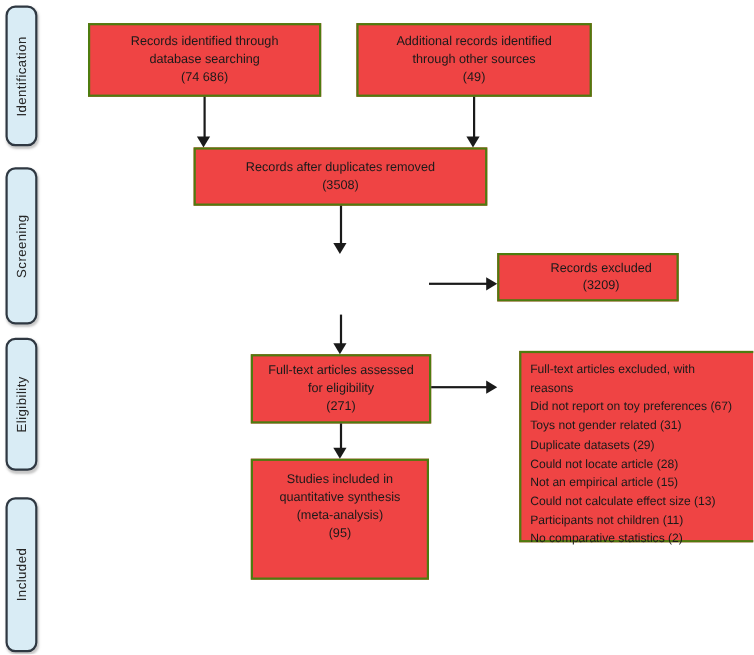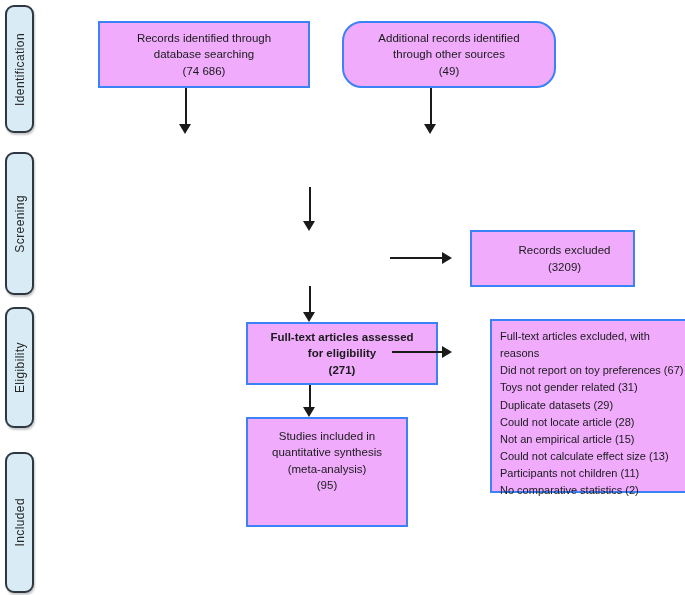--- a/index.html
+++ b/index.html
@@ -40,14 +40,13 @@
   
   .box {
     position: absolute;
-    background: #f0abfc;
-    border: 2px solid #3b82f6;
+    background: #ef4444;
+    border: 2px solid #4d7c0f;
     box-sizing: border-box;
     display: flex;
     align-items: center;
     justify-content: center;
     color: #1a1a1a;
-    margin-left: 18px;
   }
   .box-text {
     white-space: pre-line;

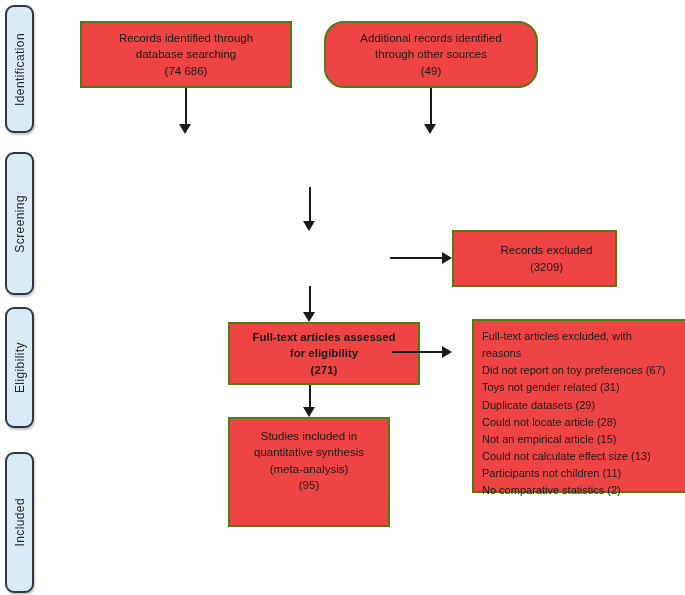--- a/index.html
+++ b/index.html
@@ -119,7 +119,7 @@
 database searching
 (74 686)</span>
   </div>
-  <div class="box" style="left:324px; top:21px; width:214px; height:67px;border-radius:20px;">
+  <div class="box" style="left:324px; top:21px; width:214px; height:67px;">
     <span class="box-text">Additional records identified
 through other sources
 (49)</span>

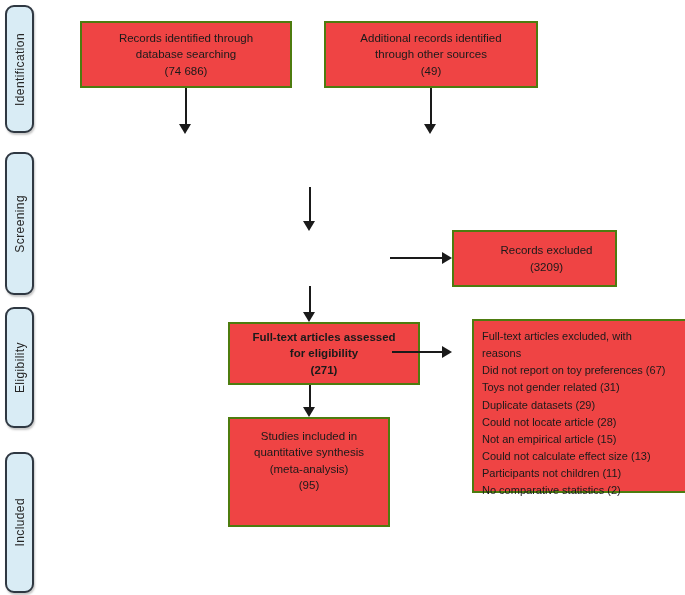--- a/index.html
+++ b/index.html
@@ -124,6 +124,10 @@
 through other sources
 (49)</span>
   </div>
+  <div class="box" style="left:176px; top:134px; width:267px; height:53px;">
+    <span class="box-text">Records after duplicates removed
+(3508)</span>
+  </div>
   <div class="box" style="left:452px; top:230px; width:165px; height:57px;padding-left:24px;">
     <span class="box-text">Records excluded
 (3209)</span>

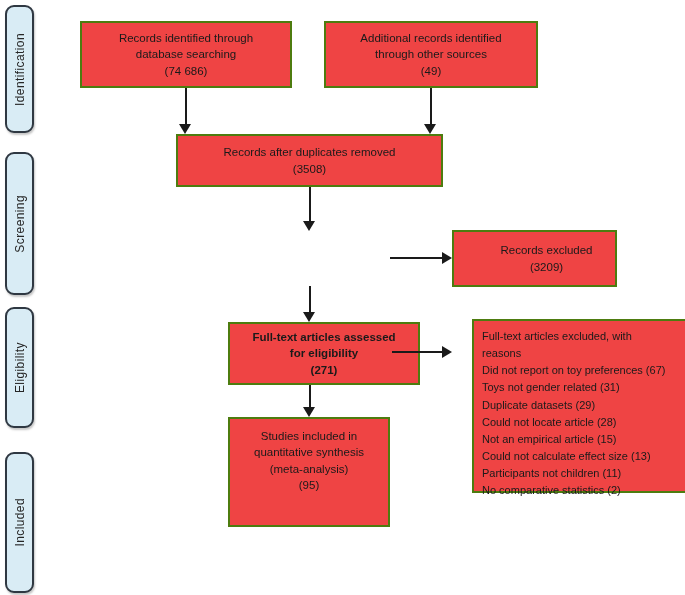--- a/index.html
+++ b/index.html
@@ -128,7 +128,7 @@
     <span class="box-text">Records after duplicates removed
 (3508)</span>
   </div>
-  <div class="box" style="left:452px; top:230px; width:165px; height:57px;padding-left:24px;">
+  <div class="box" style="left:452px; top:230px; width:165px; height:44px;padding-left:24px;">
     <span class="box-text">Records excluded
 (3209)</span>
   </div>

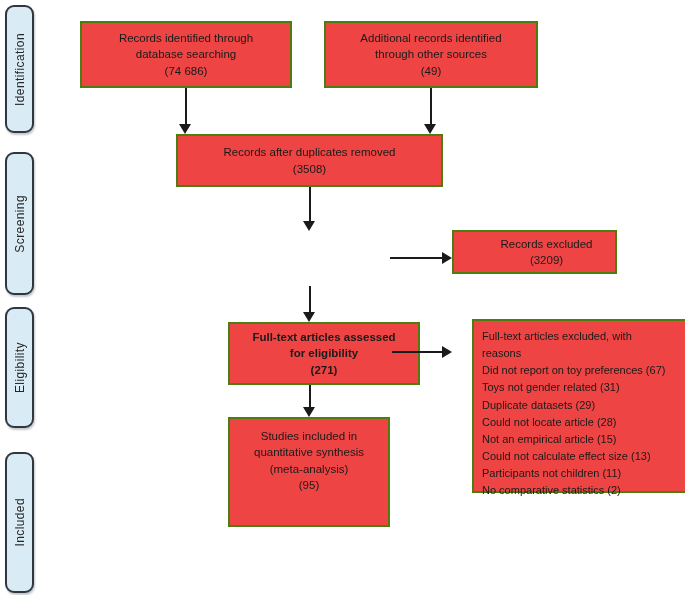--- a/index.html
+++ b/index.html
@@ -132,7 +132,7 @@
     <span class="box-text">Records excluded
 (3209)</span>
   </div>
-  <div class="box" style="left:228px; top:322px; width:192px; height:63px;font-weight:bold;">
+  <div class="box" style="left:228px; top:322px; width:164px; height:63px;">
     <span class="box-text">Full-text articles assessed
 for eligibility
 (271)</span>

